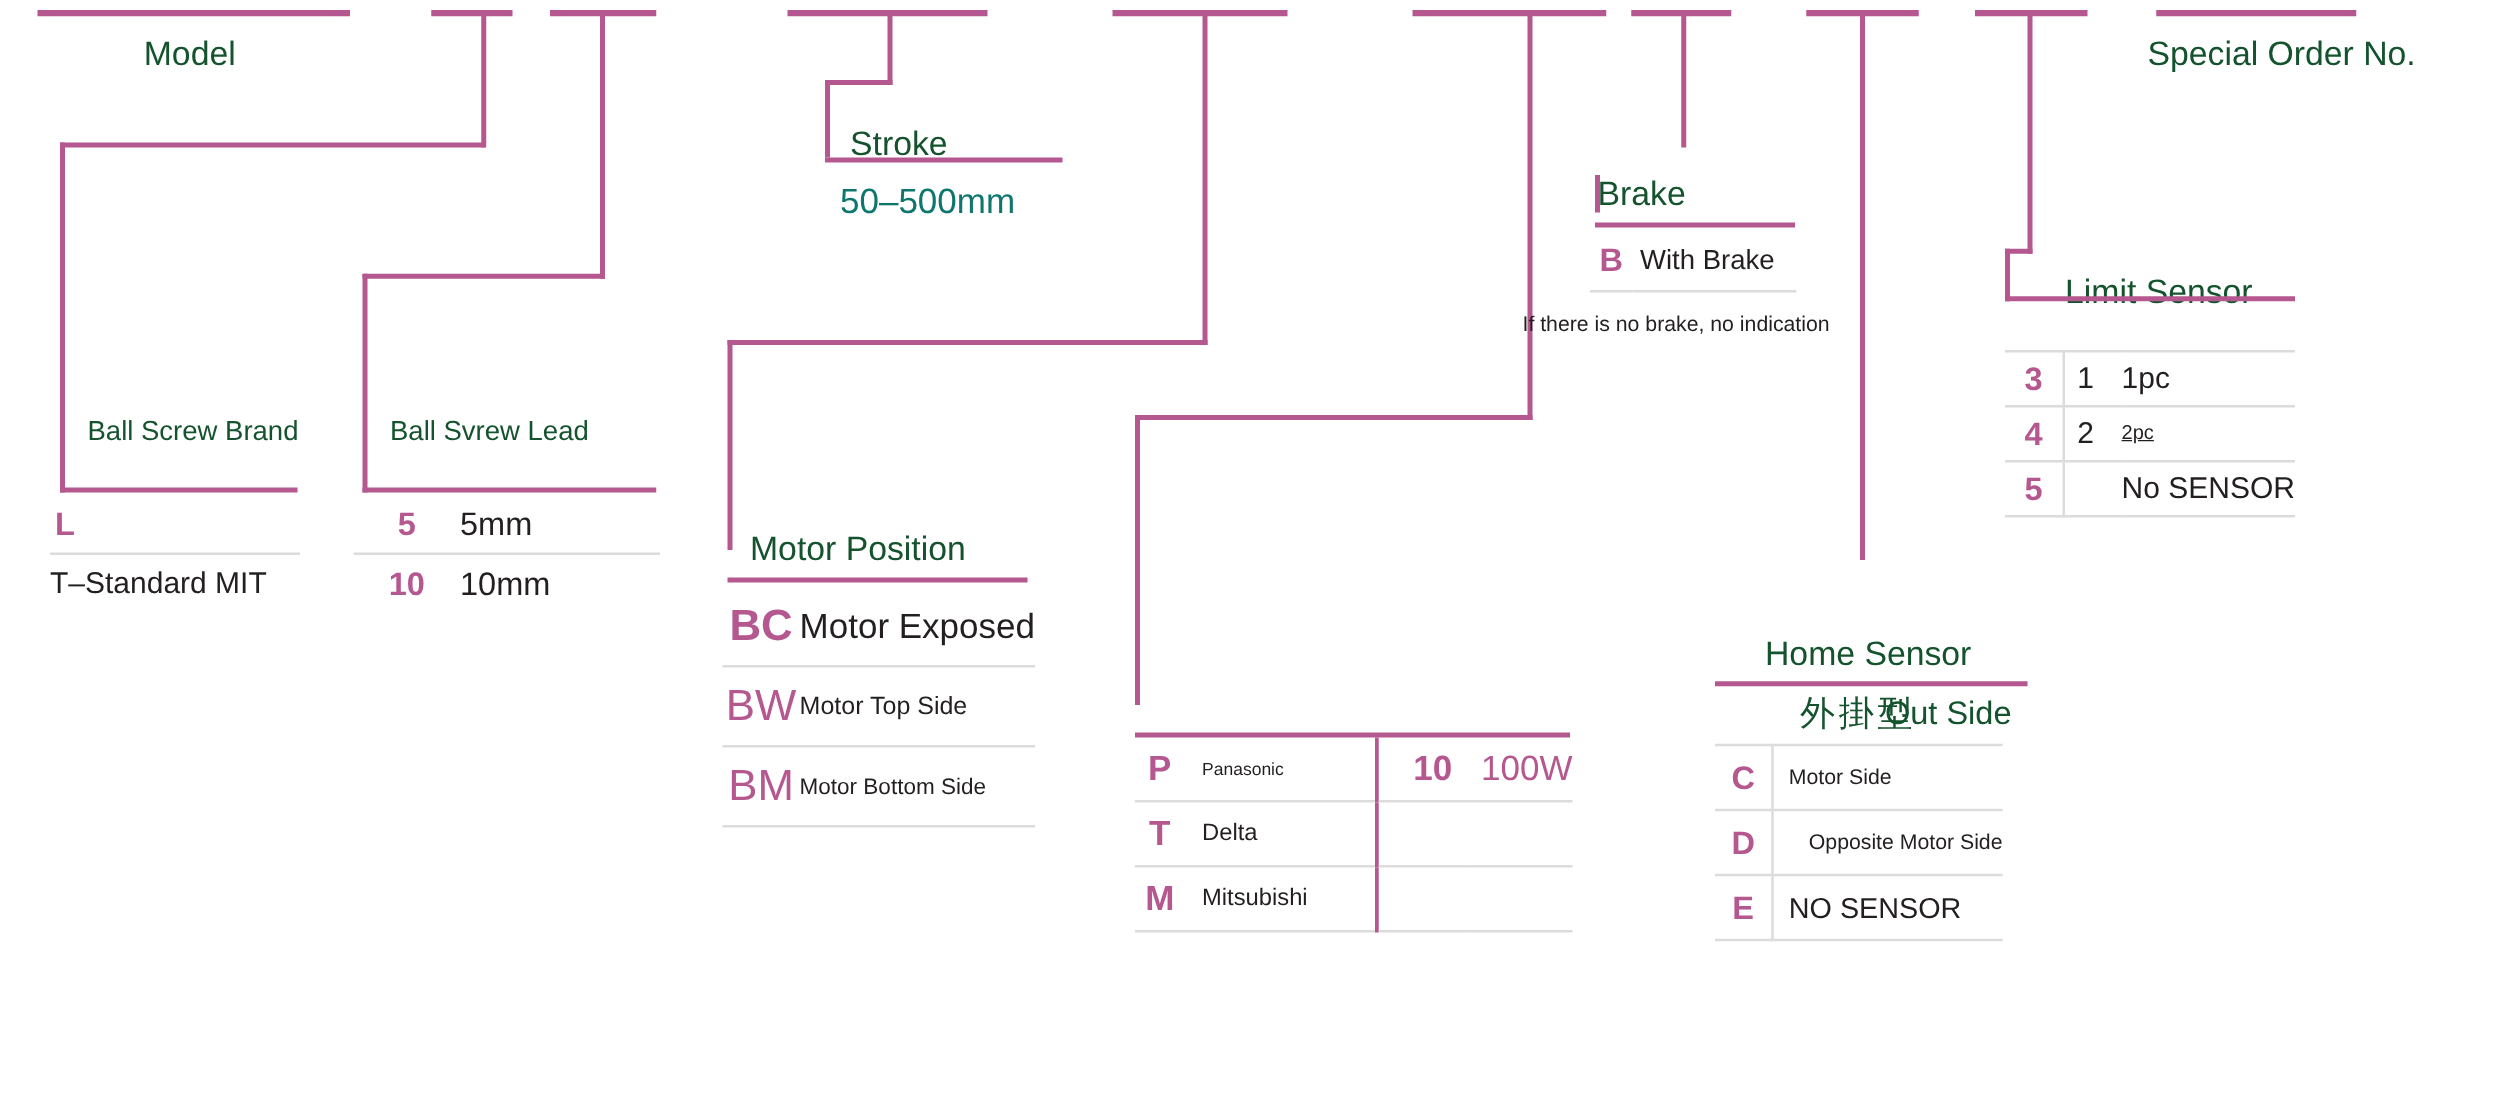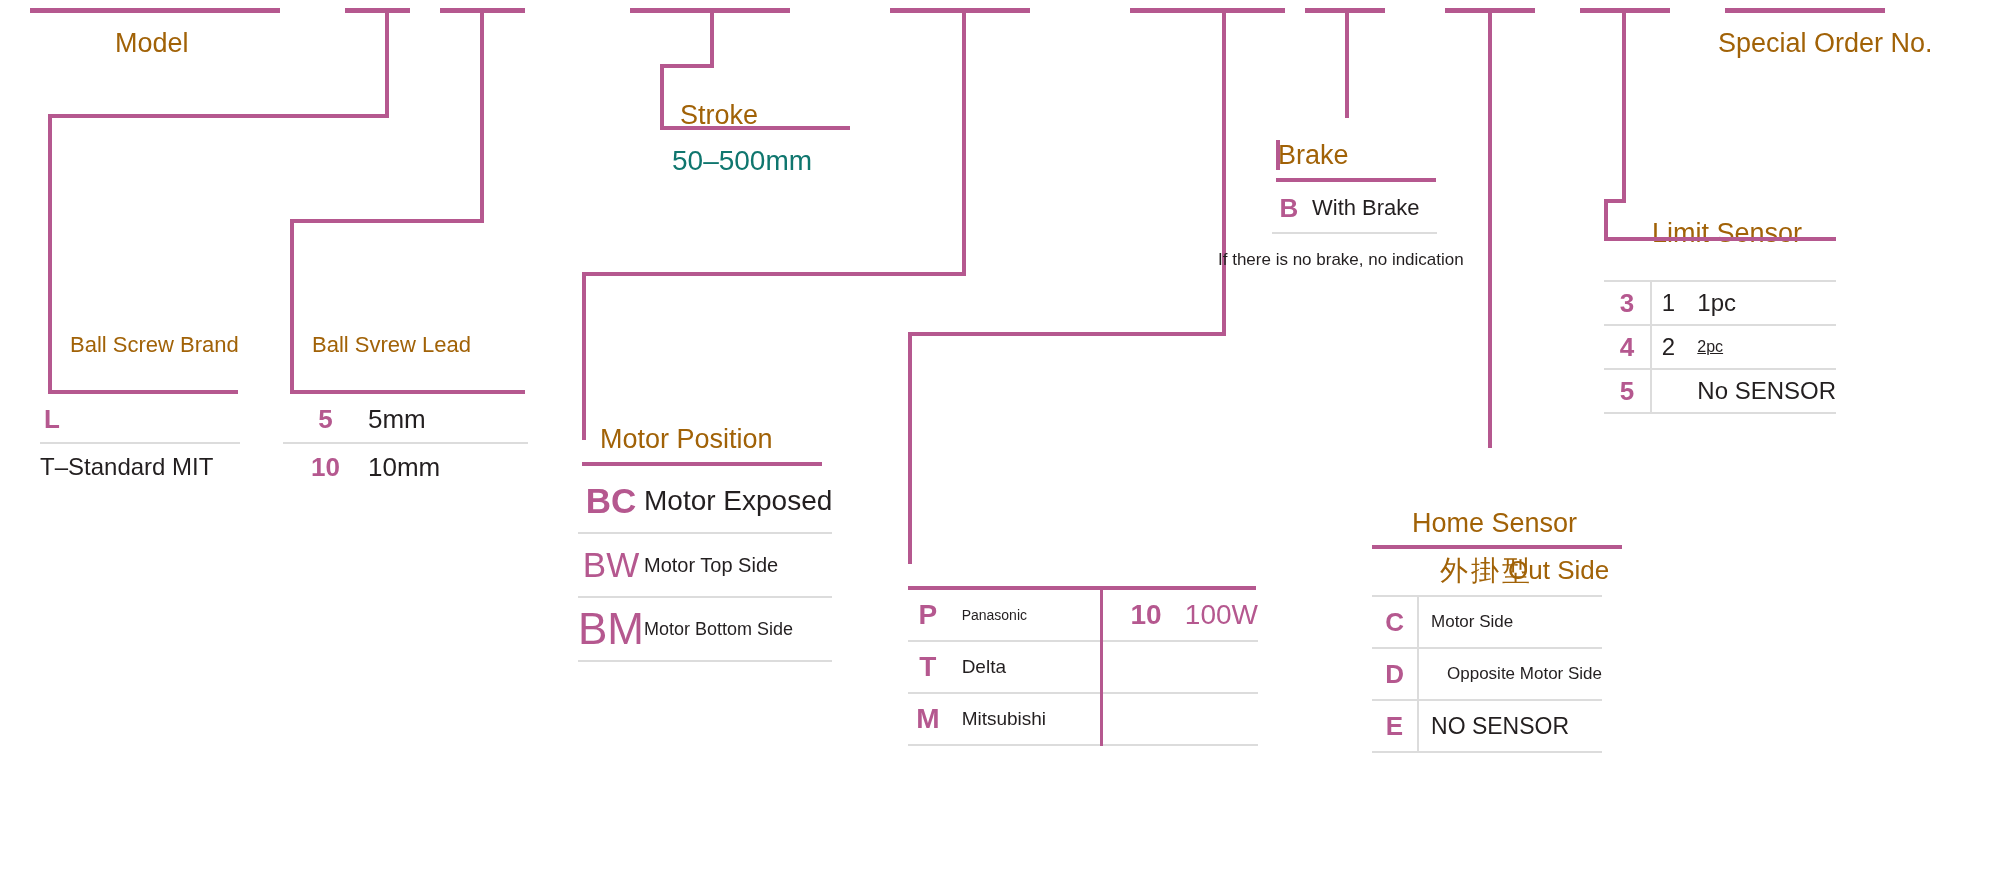--- a/index.html
+++ b/index.html
@@ -29,7 +29,7 @@
   
   .title {
     position: absolute;
-    color: #a16207;
+    color: #14532d;
     white-space: nowrap;
     font-weight: 400;
   }

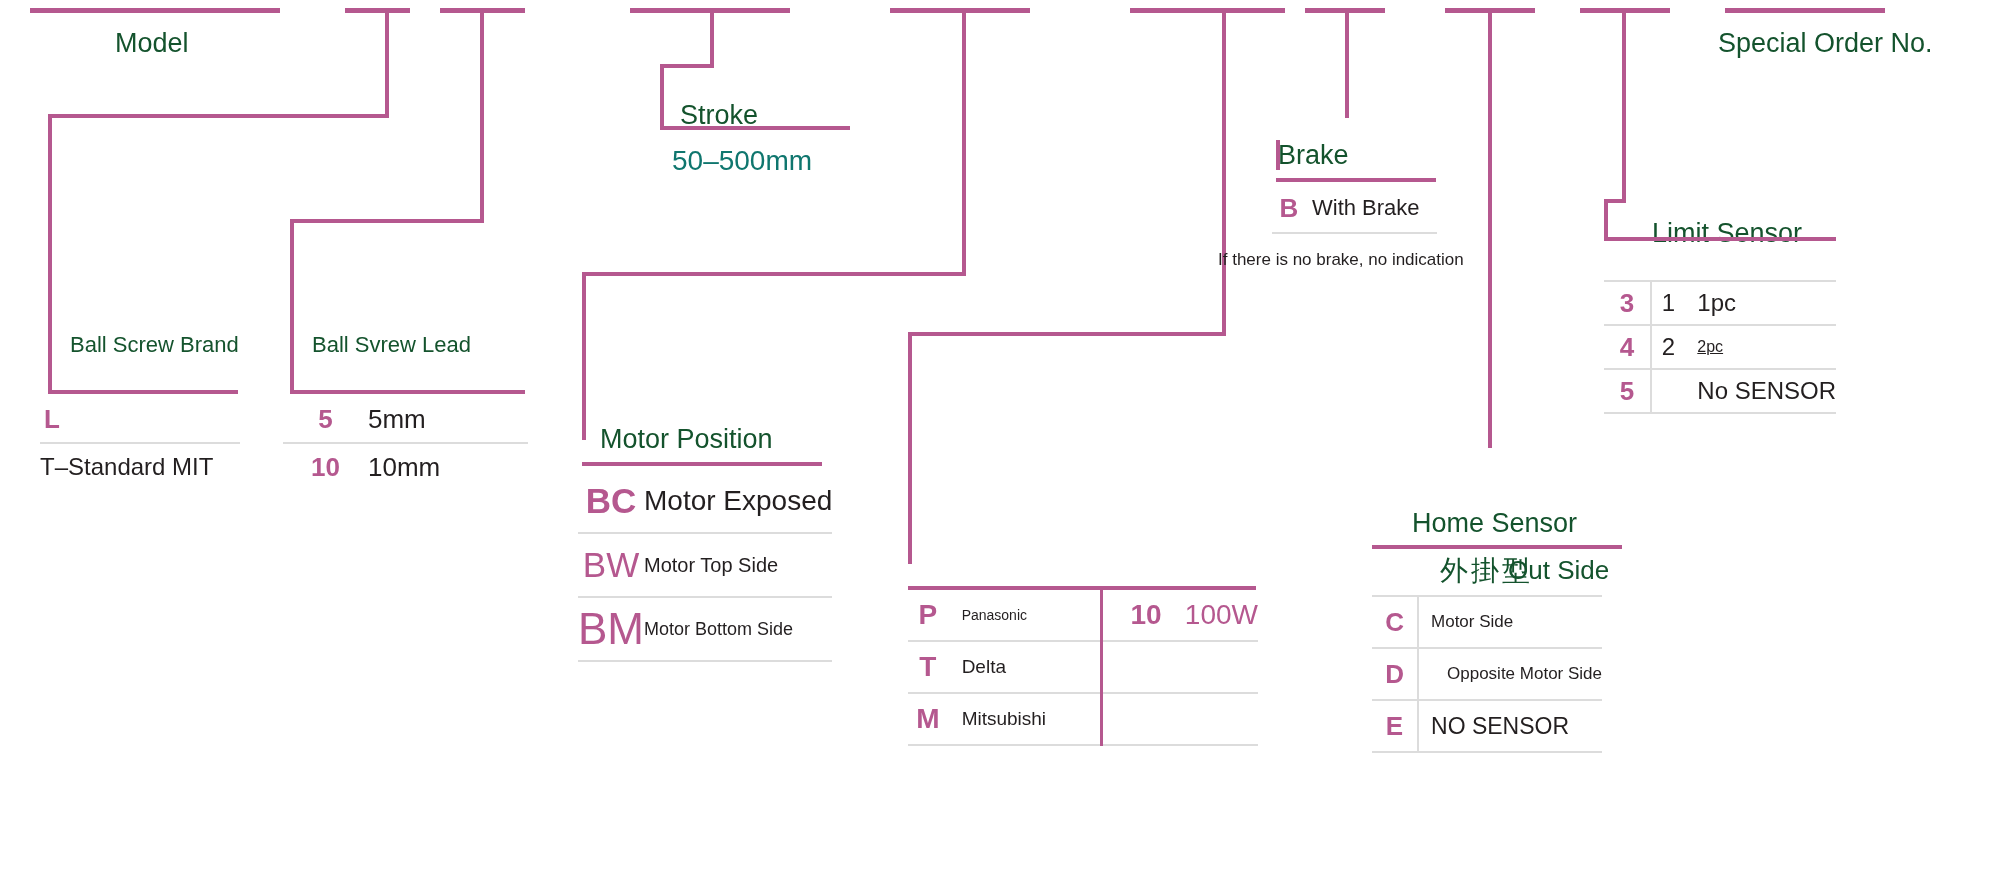--- a/index.html
+++ b/index.html
@@ -171,7 +171,7 @@
         <td class="desc" style="font-size:20px; height:62px;">Motor Top Side</td>
       </tr>
       <tr class="rule-b">
-        <td class="code-lt" style="font-size:44px; height:62px;">BM</td>
+        <td class="code-lt" style="font-size:35px; height:62px;">BM</td>
         <td class="desc" style="font-size:18px; height:62px;">Motor Bottom Side</td>
       </tr>
     </tbody>

